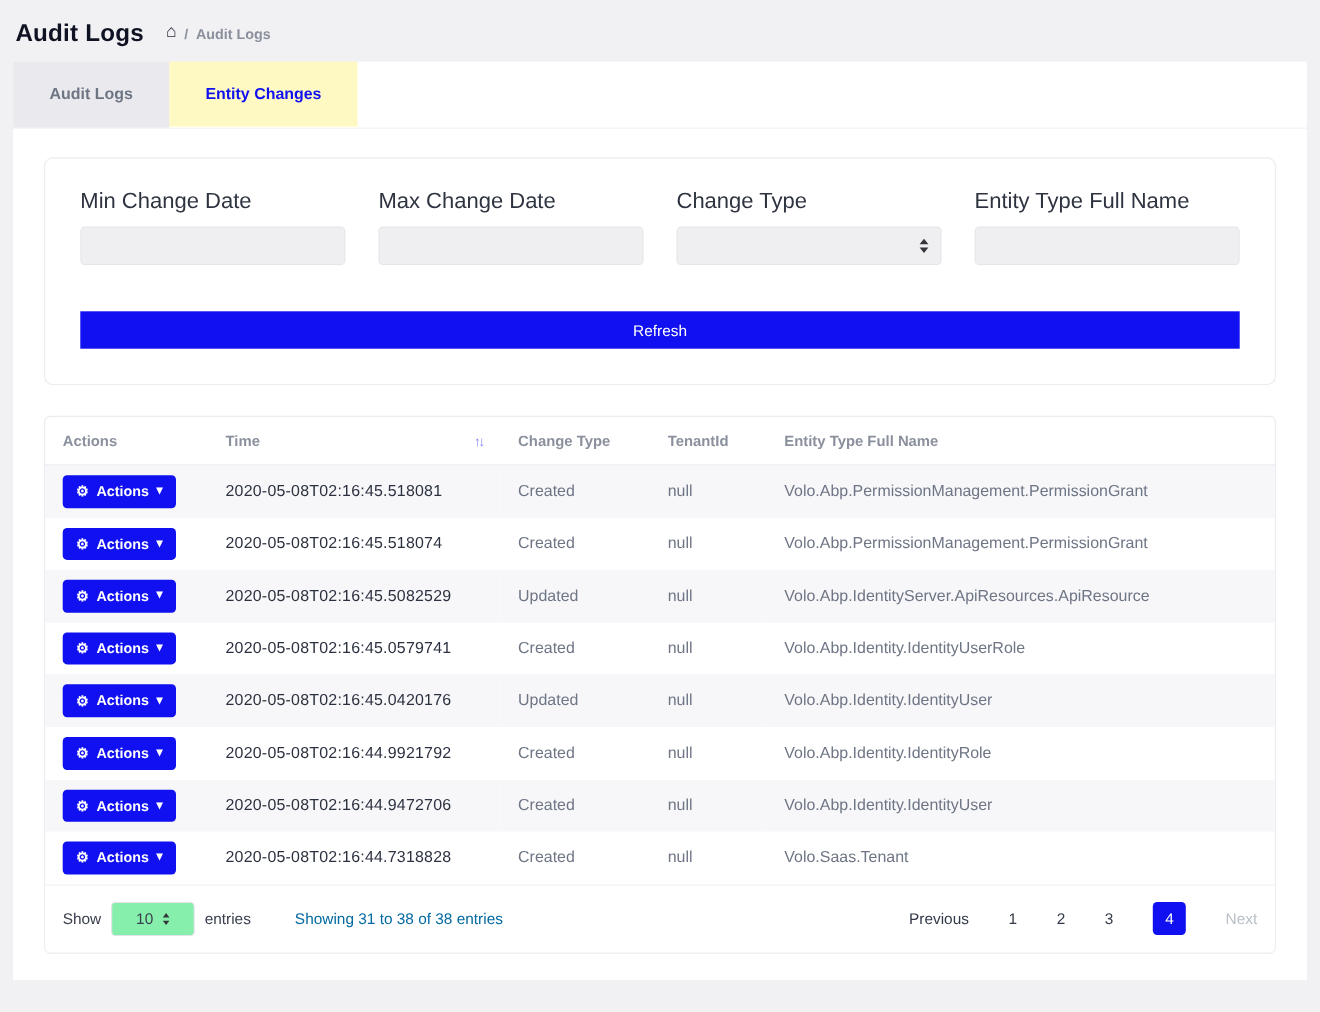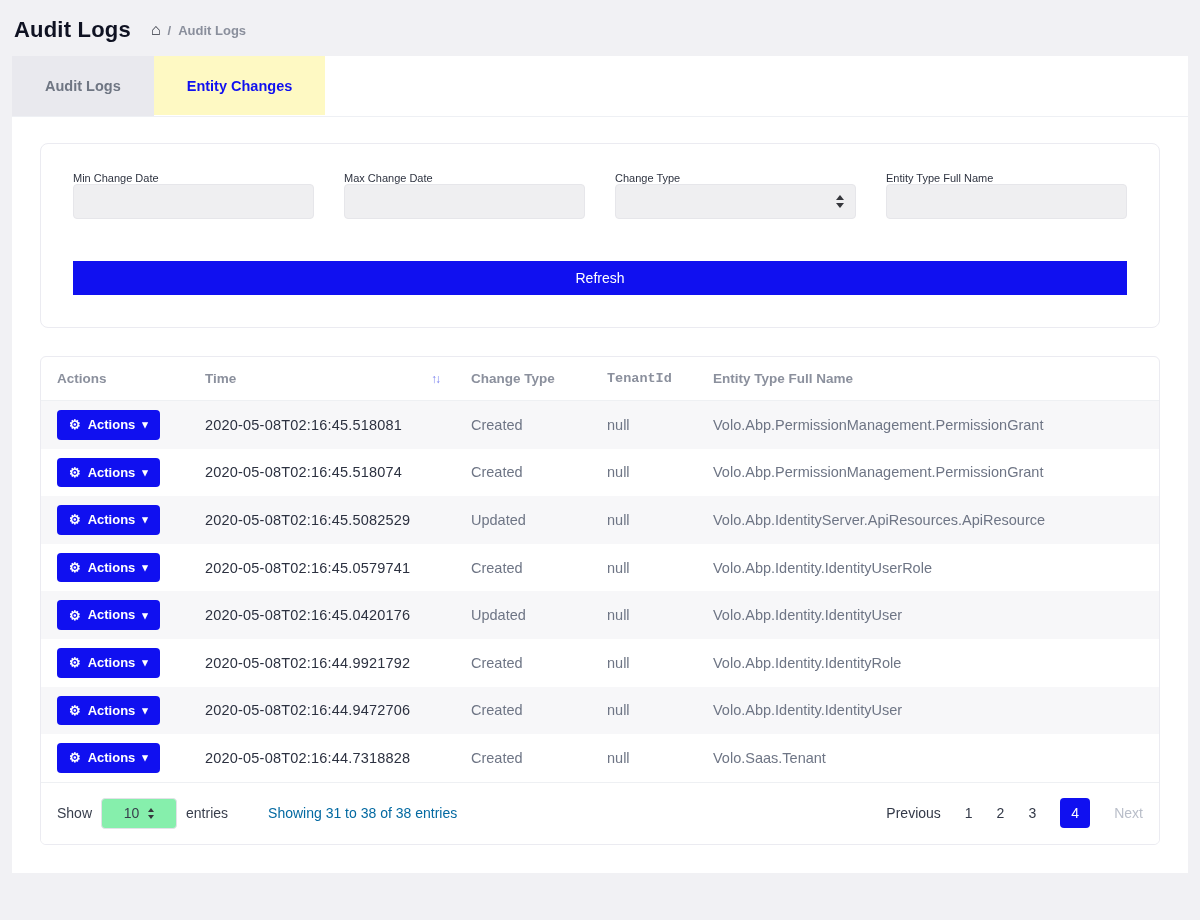--- a/index.html
+++ b/index.html
@@ -31,7 +31,7 @@
   
   .filter-card { border:1px solid #ebebf1; border-radius:8px; padding:28px 32px 32px; }
   .filter-grid { display:grid; grid-template-columns:repeat(4,1fr); gap:30px; }
-  .filter-field label { display:block; font-size:11px; color:#2e3340; margin-bottom:0; }
+  .filter-field label { display:block; font-size:20px; color:#2e3340; margin-bottom:11px; }
   .form-control {
     width:100%; height:35px; background:#efeff1; border:1px solid #e6e6ea;
     border-radius:4px; padding:0 10px; font-family:inherit; font-size:14px; color:#333;

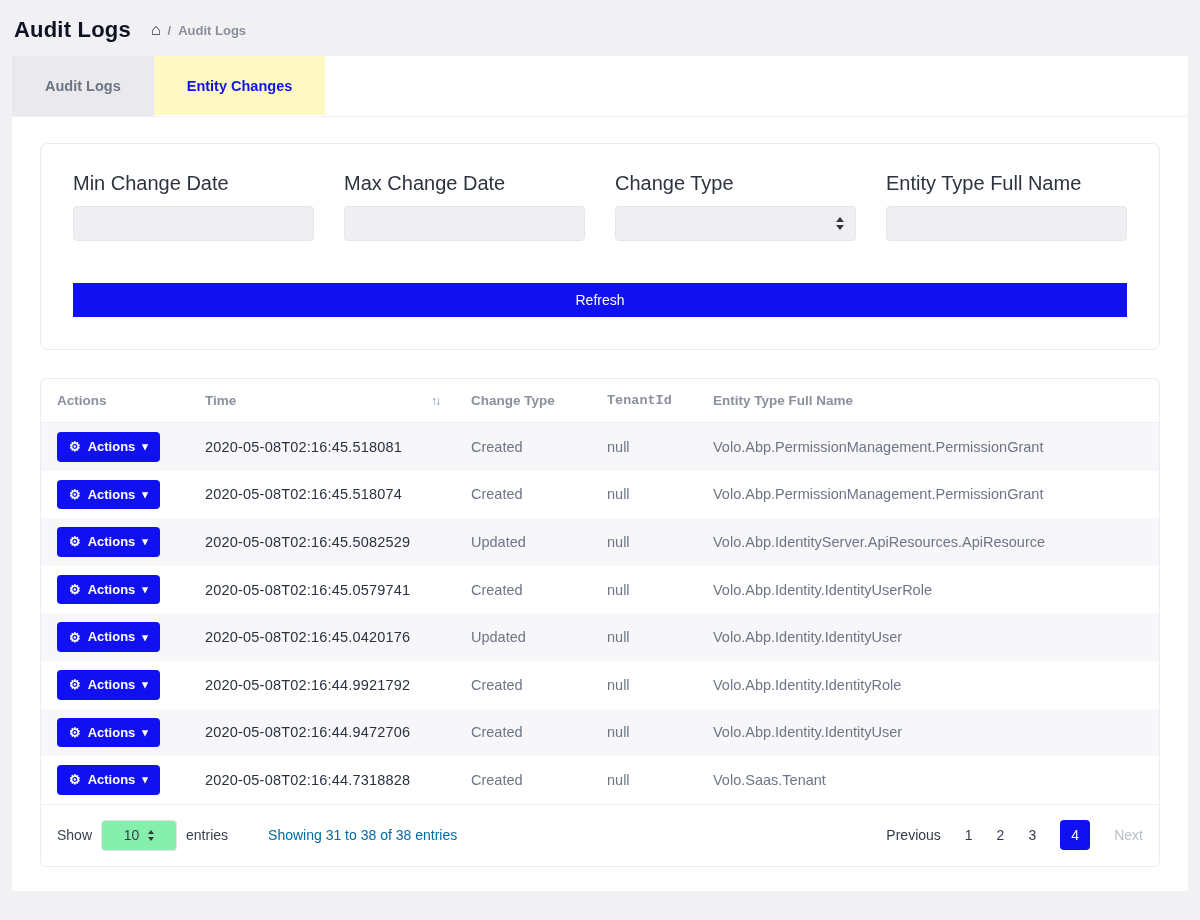--- a/index.html
+++ b/index.html
@@ -58,7 +58,7 @@
   th.col-actions { width:148px; }
   th.col-time { width:266px; }
   th.col-change { width:136px; }
-  th.col-tenant { width:106px;font-family:Liberation Mono, monospace; }
+  th.col-tenant { width:106px; }
   .th-flex { display:flex; align-items:flex-end; justify-content:space-between; }
   .sort-icon { font-size:12px; color:#7a82ef; letter-spacing:-2px; cursor:pointer; }
   tbody tr:nth-child(odd) { background:#f7f7f9; }

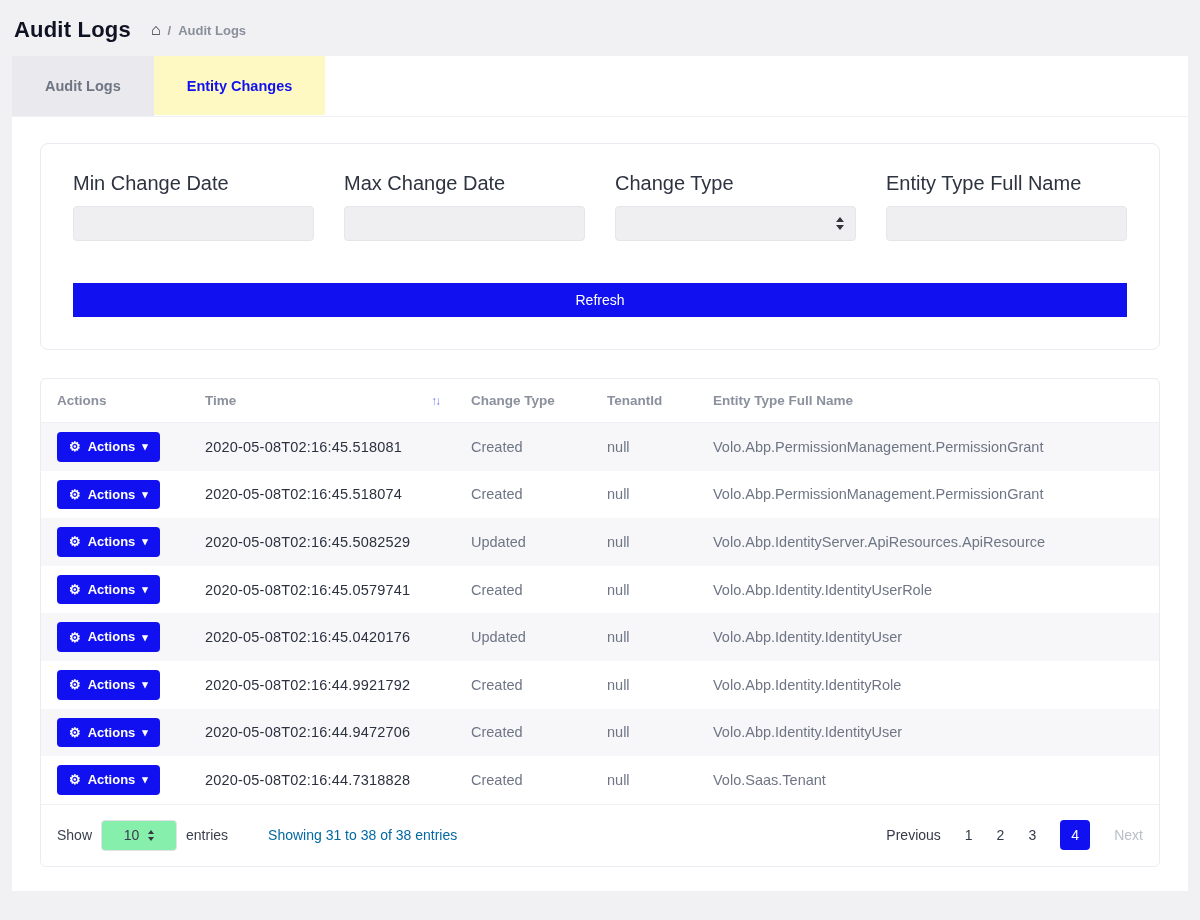--- a/index.html
+++ b/index.html
@@ -85,7 +85,7 @@
   .page-size-select .tri-up { border-bottom-width:4px; border-left-width:3.5px; border-right-width:3.5px; }
   .page-size-select .tri-down { border-top-width:4px; border-left-width:3.5px; border-right-width:3.5px; }
   .showing-text { margin-left:40px; color:#0369a1; }
-  .pagination { margin-left:auto; display:flex; align-items:center; gap:24px; }
+  .pagination { margin-left:auto; display:flex; align-items:center; gap:36px; }
   .page-link { color:#333948; cursor:pointer; }
   .page-num { color:#333948; cursor:pointer; }
   .page-num.active {

